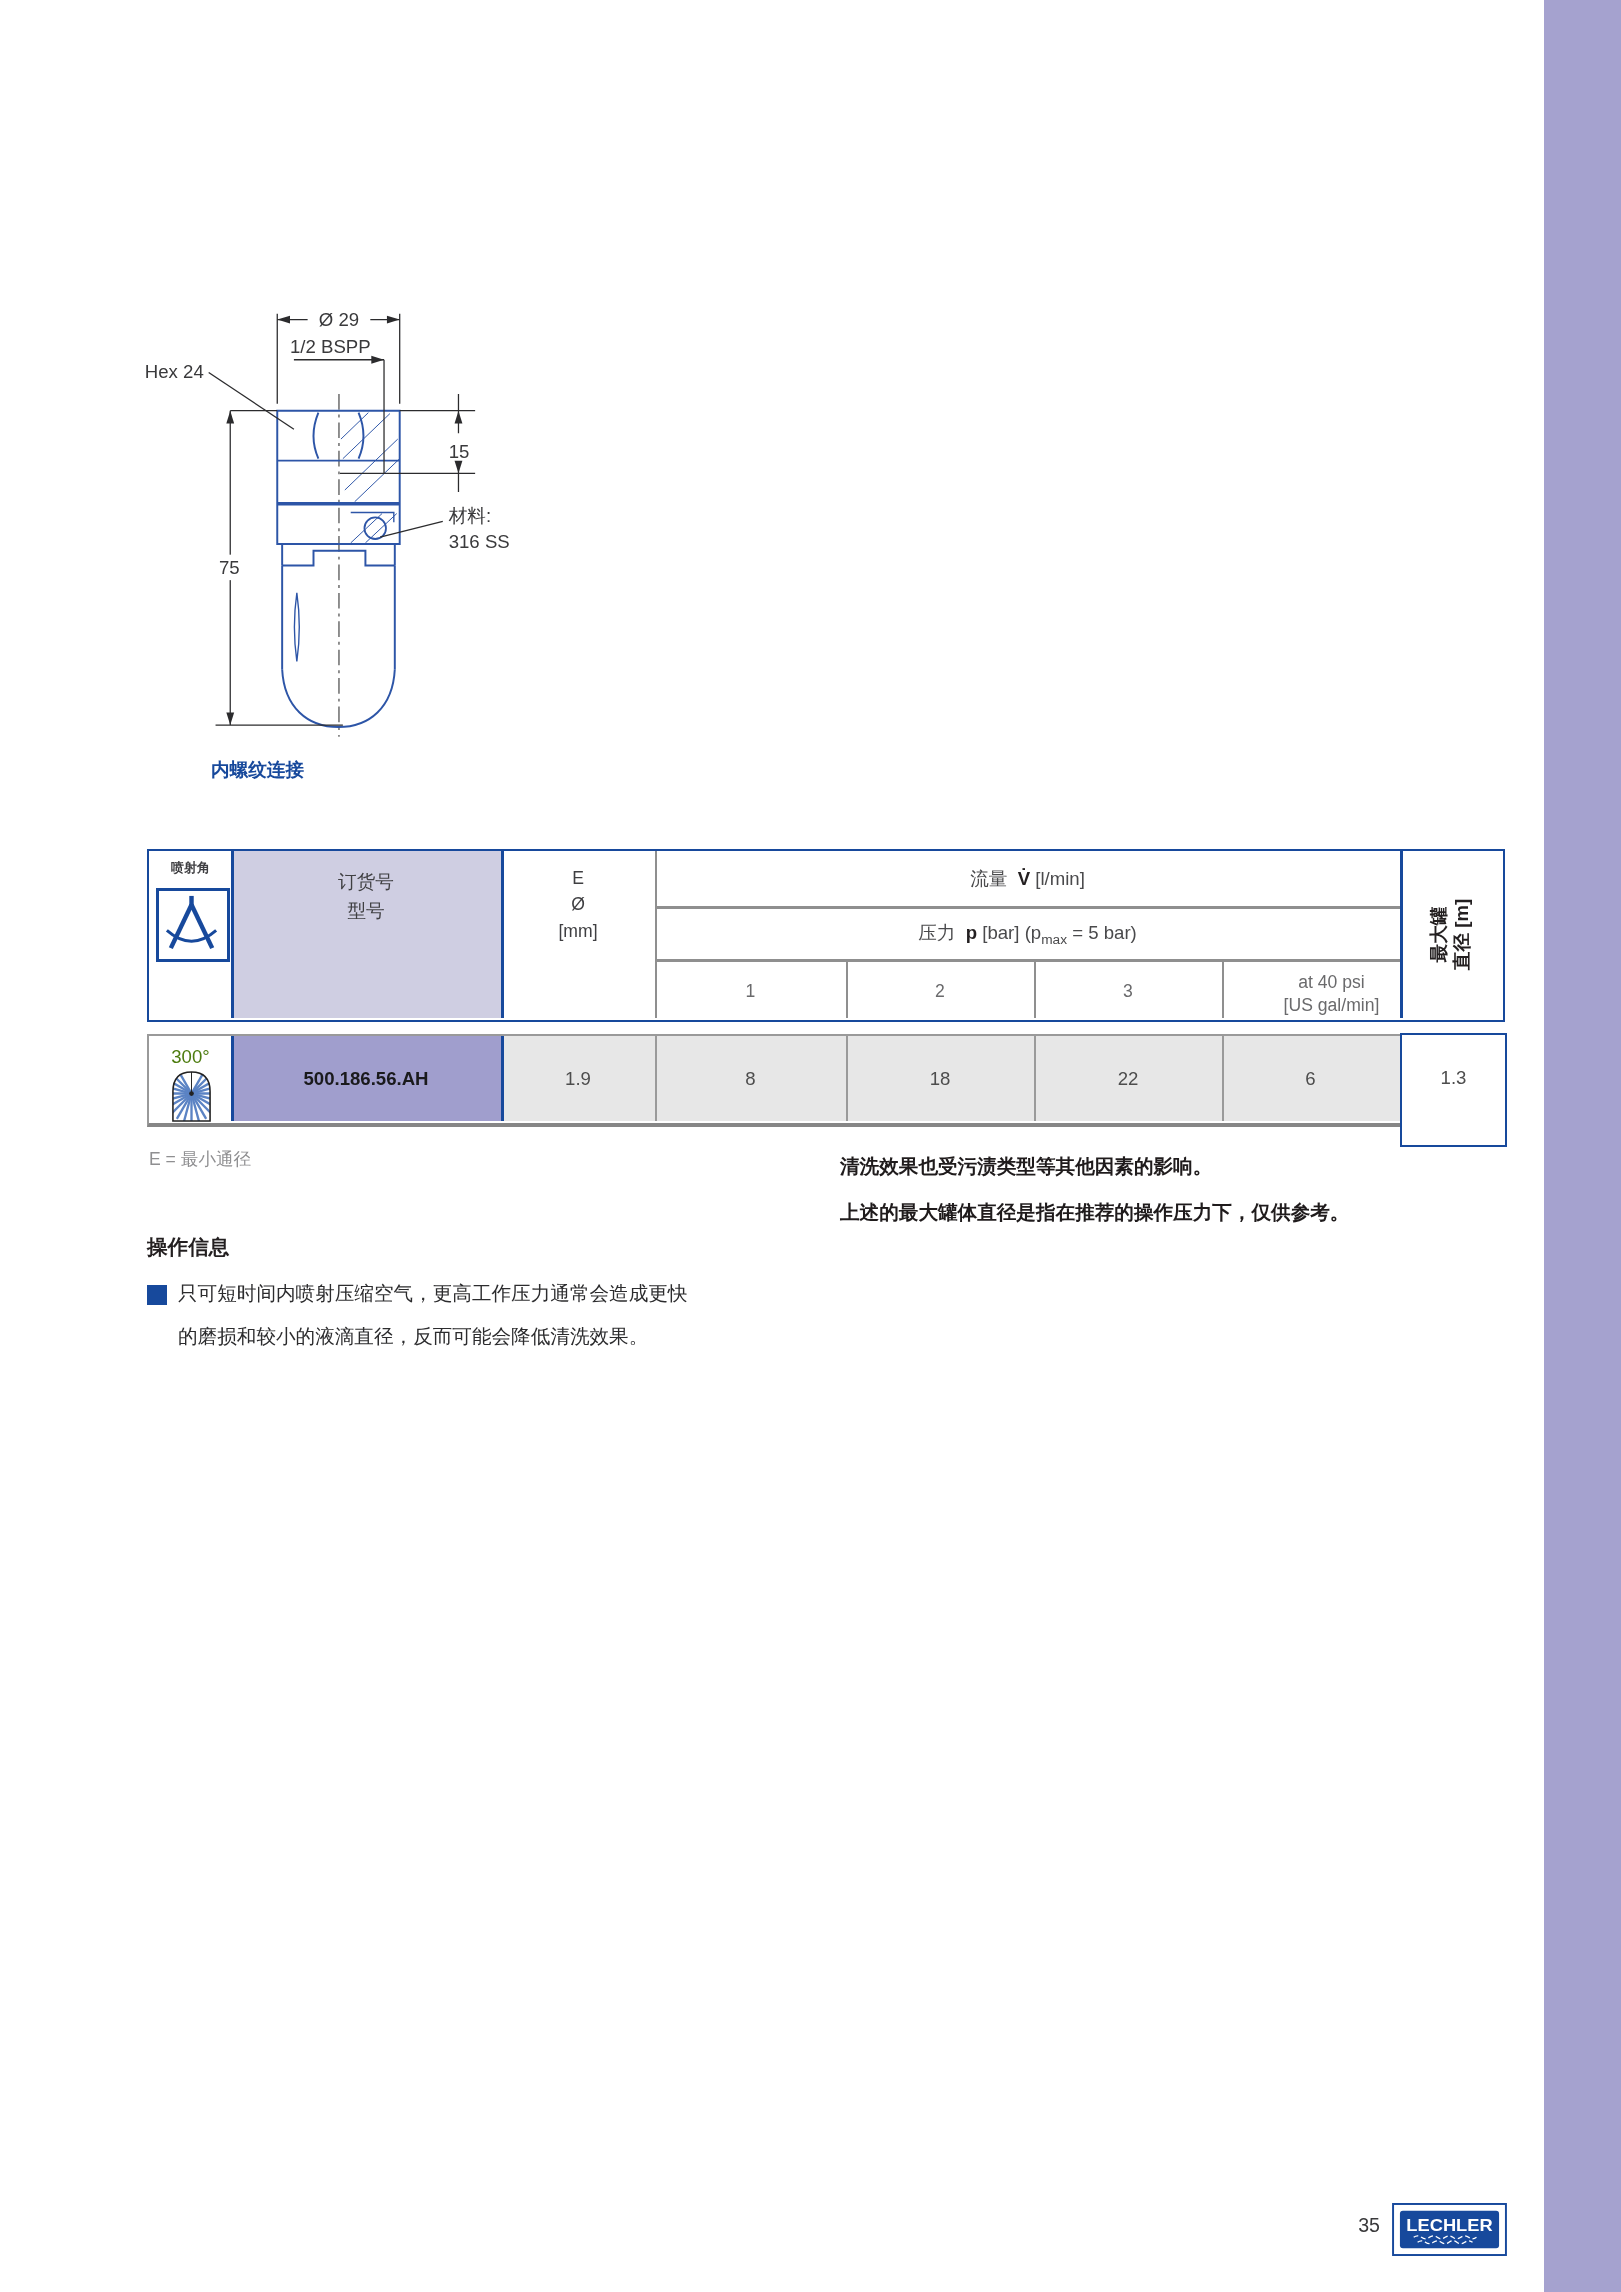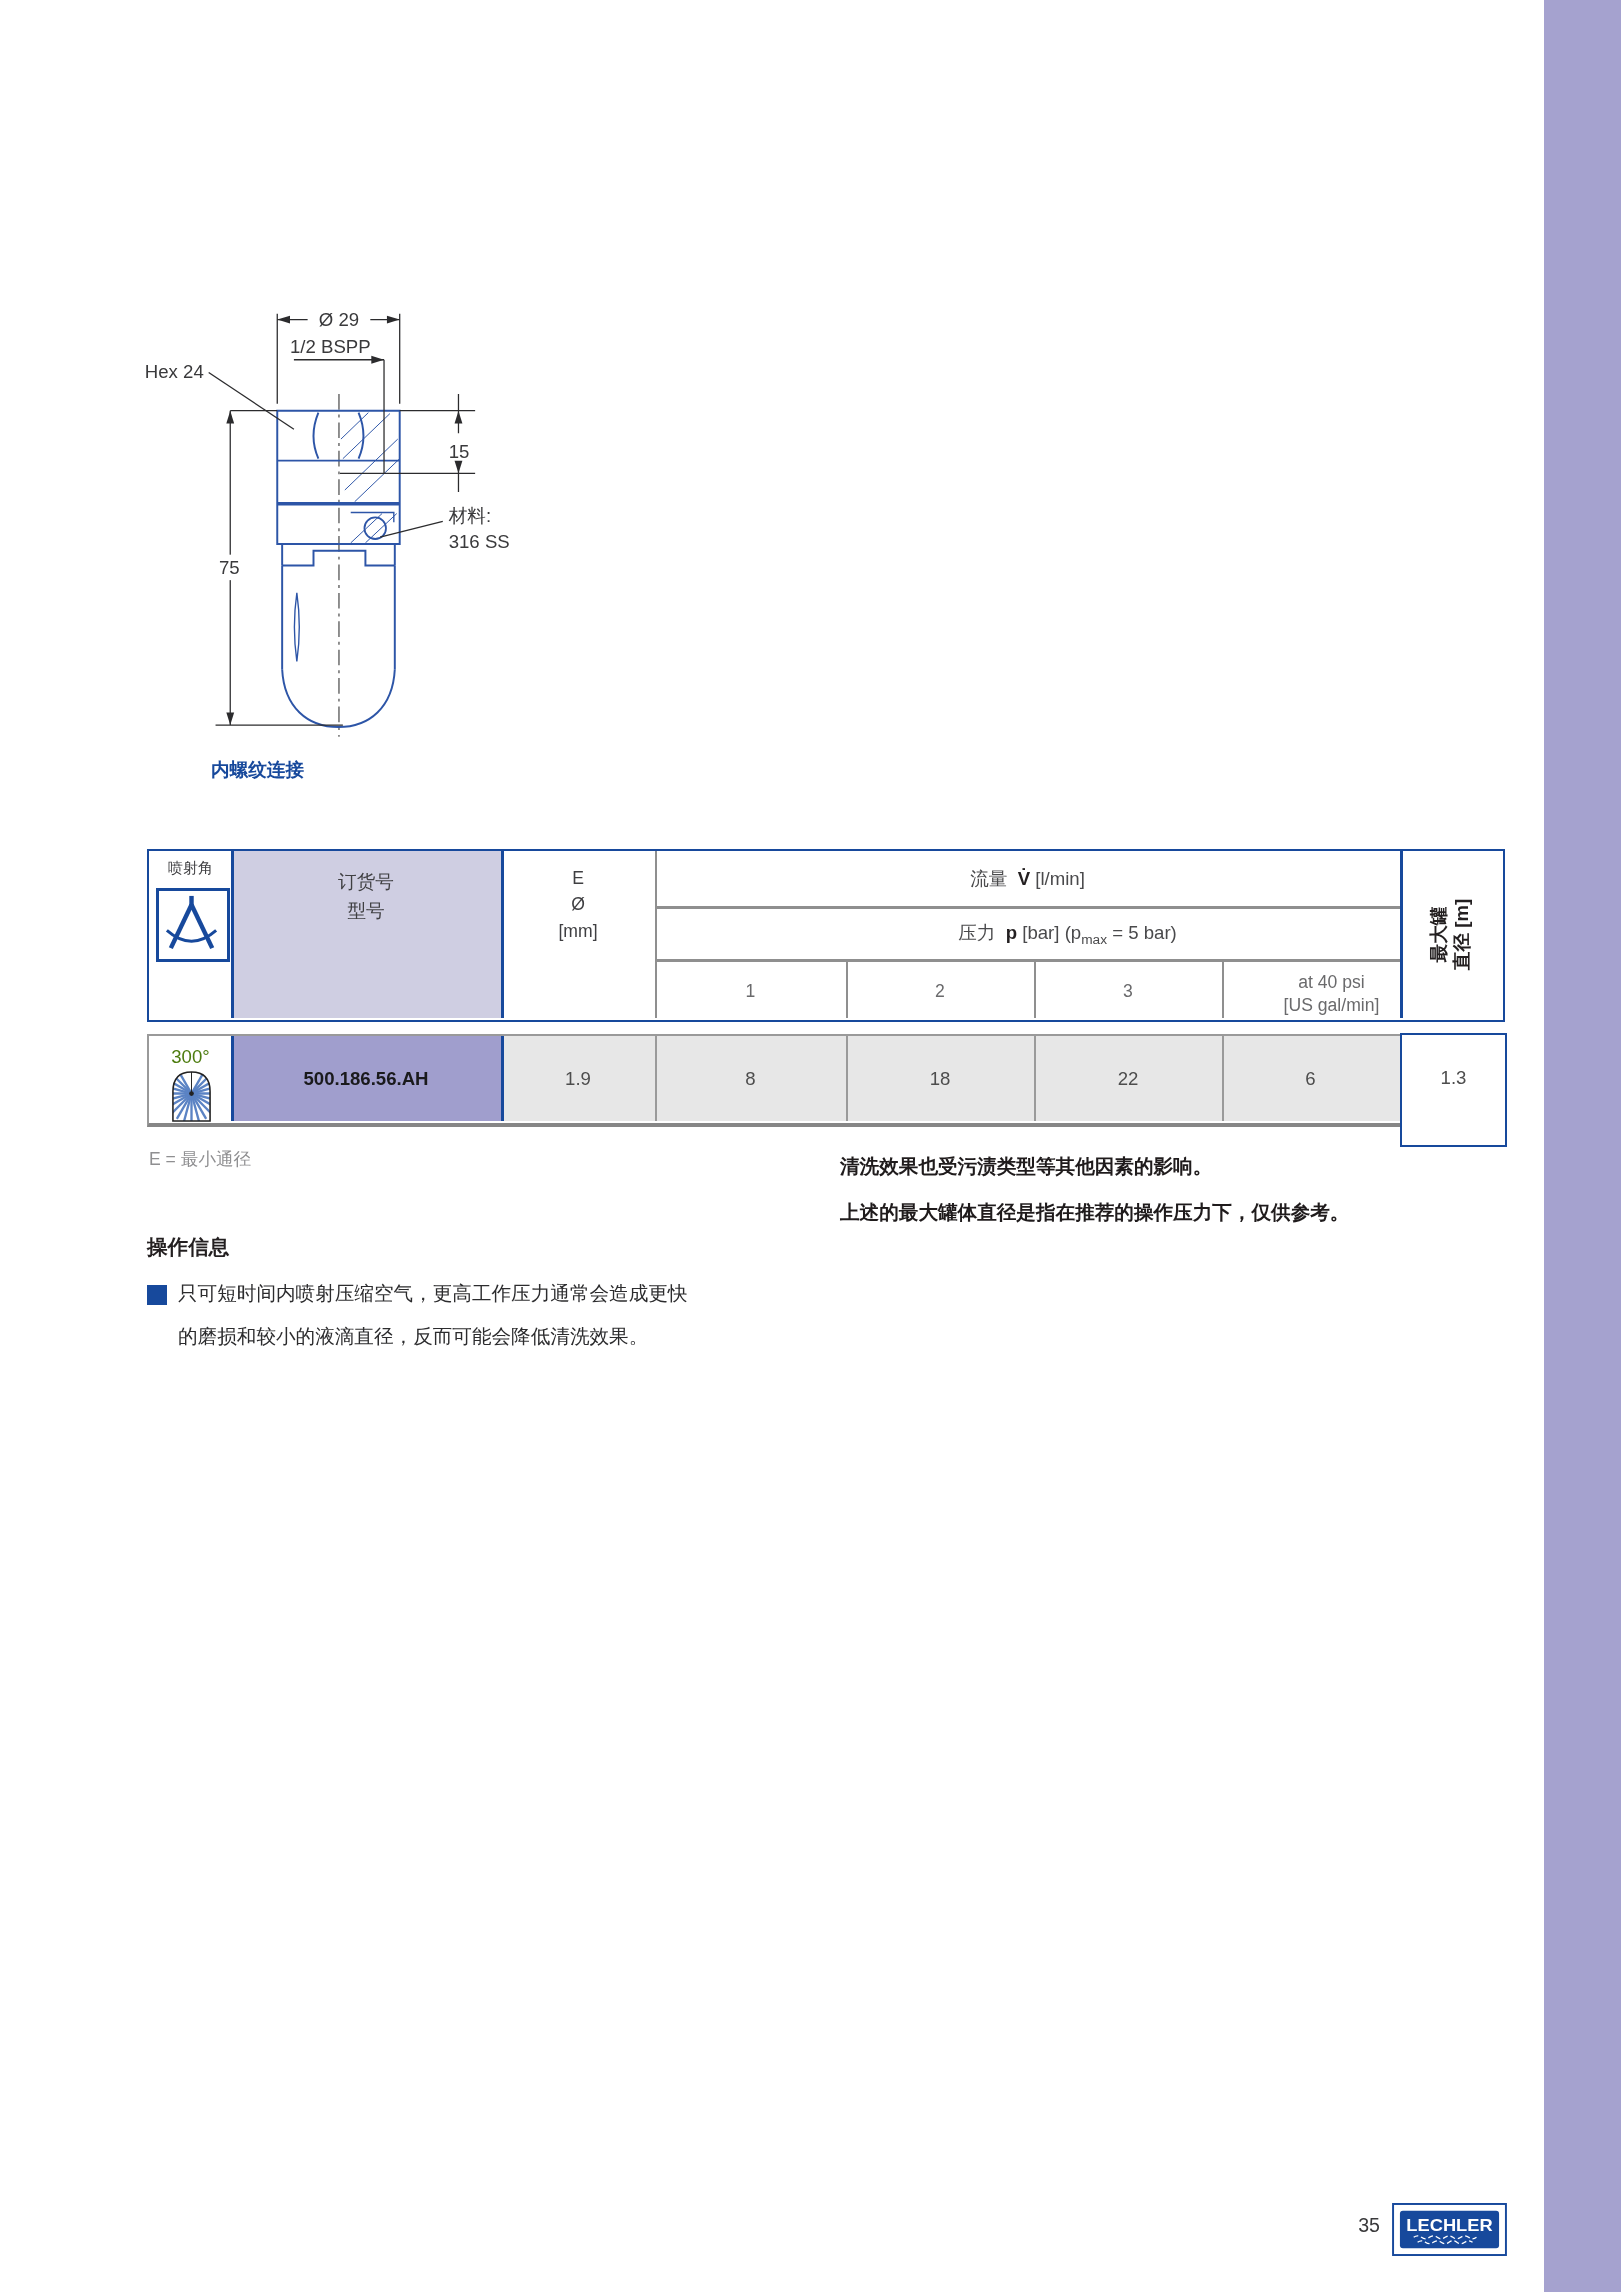--- a/index.html
+++ b/index.html
@@ -19,7 +19,7 @@
   .vl-blue { position:absolute; top:0; width:2.9px; height:167px; background:#17499c; }
   .vl-gray { position:absolute; background:#8f8f8f; }
   .hl-gray { position:absolute; left:506px; width:745px; height:2.9px; background:#8f8f8f; }
-  .hdr-cjk { font-weight:normal; font-size:15px; color:#231f20; }
+  .hdr-cjk { font-weight:bold; font-size:13px; color:#231f20; }
   .hdr-gray { font-size:17.6px; color:#6a6a6c; line-height:26.5px; }
   .angle-box { position:absolute; left:6.9px; top:37px; width:74px; height:74px; border:3.9px solid #17499c; background:#fff; }
   .flow-line { position:absolute; left:506px; width:745px; text-align:center; color:#4a4a4c; font-size:18.6px; }

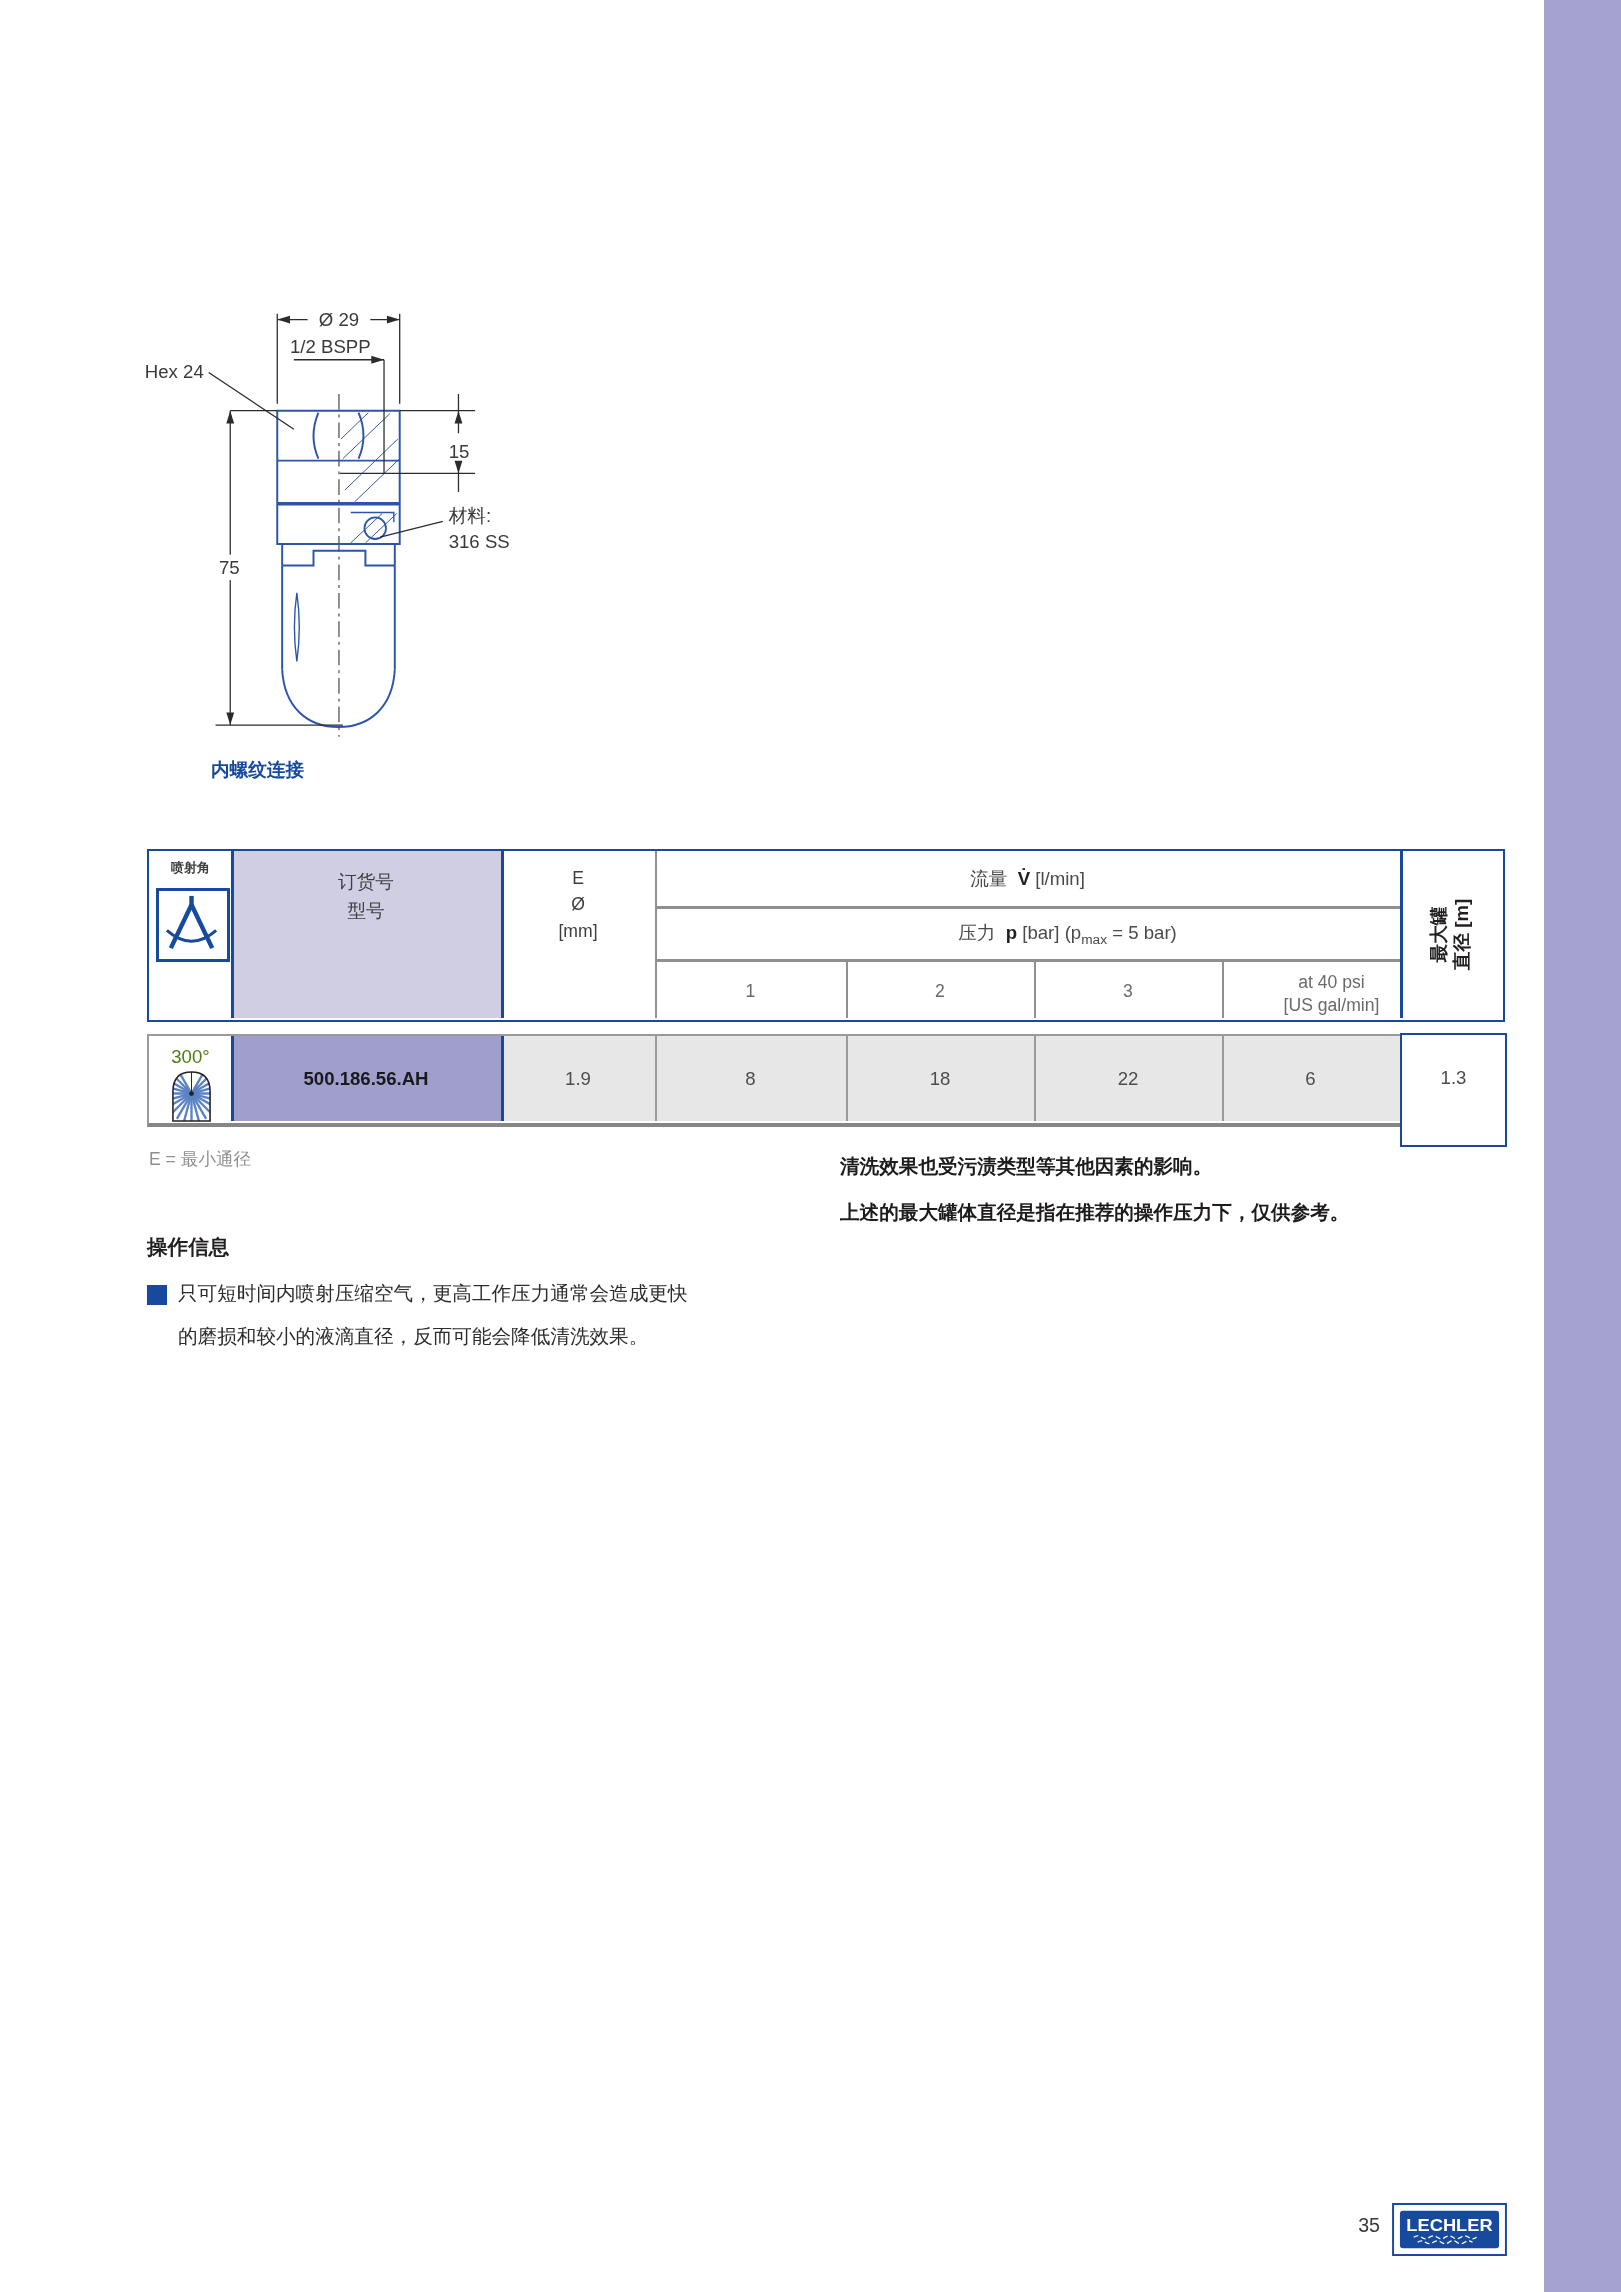--- a/index.html
+++ b/index.html
@@ -152,7 +152,7 @@
       <div class="flow-line" style="top:0; height:55px; line-height:55px;">
         <span>流量</span>&nbsp;&nbsp;<b style="color:#231f20;">V̇</b>&nbsp;<span>[l/min]</span>
       </div>
-      <div class="flow-line" style="top:55px; height:53px; line-height:53px;margin-left:40px;">
+      <div class="flow-line" style="top:55px; height:53px; line-height:53px;">
         <span>压力</span>&nbsp;&nbsp;<b style="color:#231f20;">p</b>&nbsp;<span>[bar] (p</span><sub style="font-size:13.7px;">max</sub><span> = 5 bar)</span>
       </div>
 

